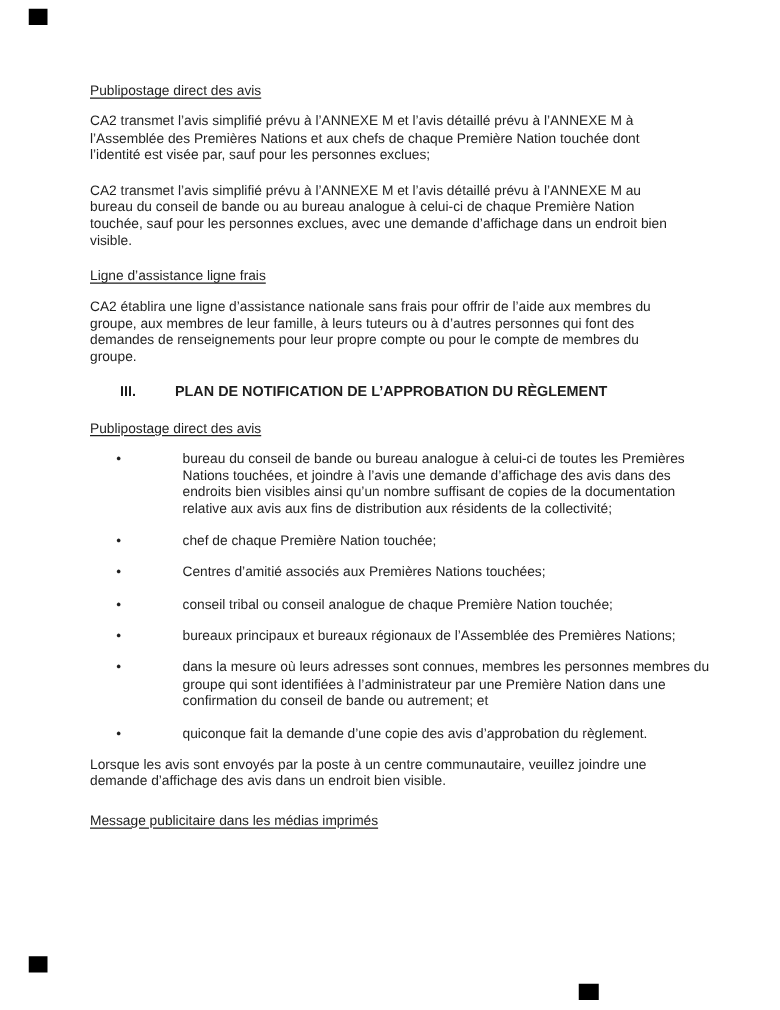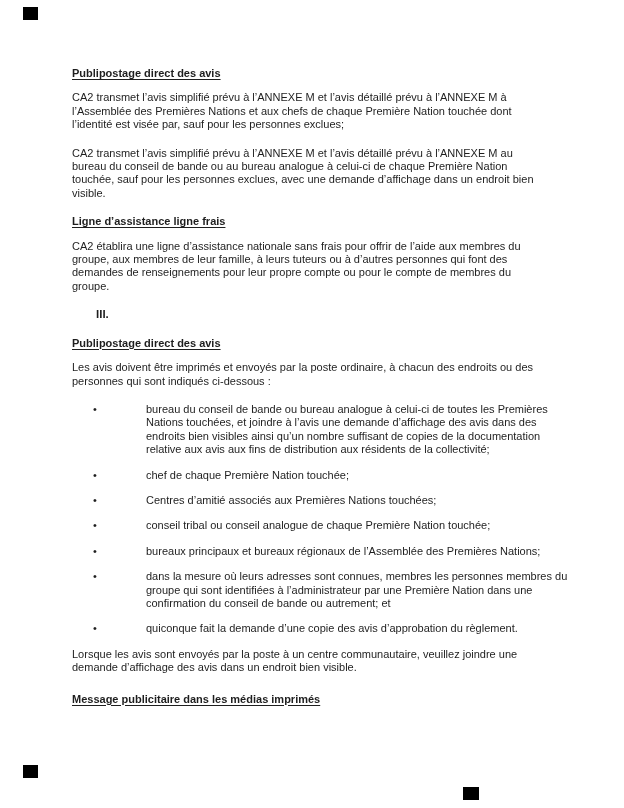--- a/index.html
+++ b/index.html
@@ -33,7 +33,6 @@
     text-underline-offset: 2px;
     margin: 0 0 11px 0;
     white-space: pre-line;
-    font-weight: bold;
   }
   .para {
     margin: 0 0 15px 0;

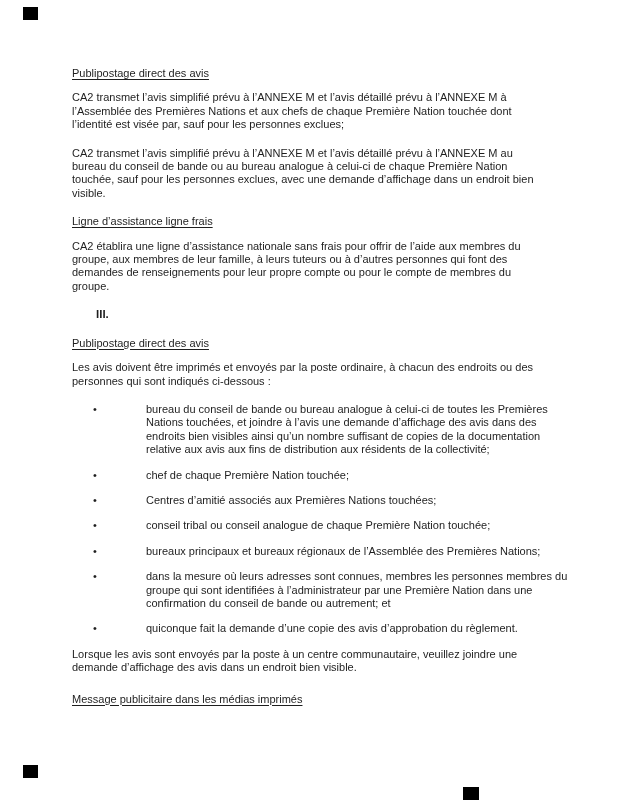--- a/index.html
+++ b/index.html
@@ -105,6 +105,7 @@
 
     <div class="section-heading">
       <span class="section-number">III.</span>
+      <span class="section-title">PLAN DE NOTIFICATION DE L’APPROBATION DU RÈGLEMENT</span>
     </div>
 
     <div class="u-heading">Publipostage direct des avis</div>

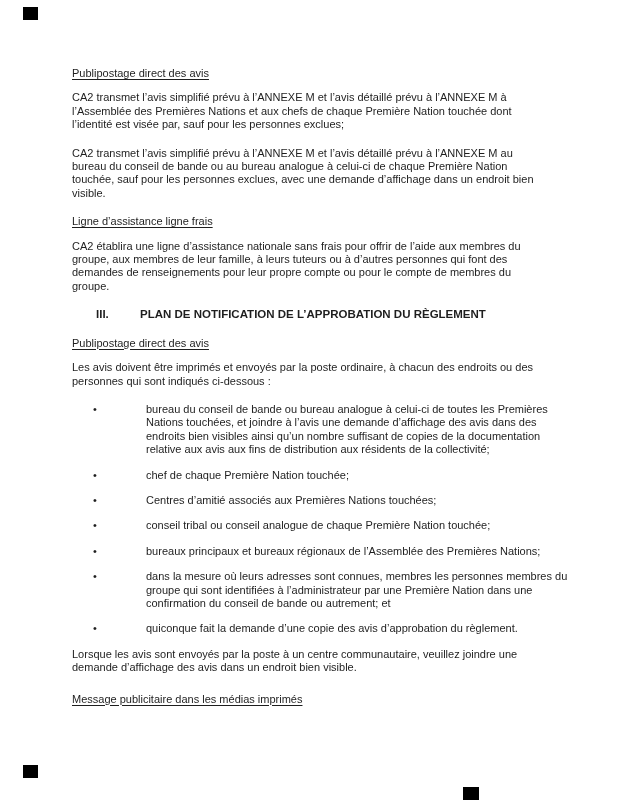--- a/index.html
+++ b/index.html
@@ -110,8 +110,6 @@
 
     <div class="u-heading">Publipostage direct des avis</div>
 
-    <p class="para">Les avis doivent être imprimés et envoyés par la poste ordinaire, à chacun des endroits ou des
-personnes qui sont indiqués ci-dessous :</p>
 
     <div class="bullet-list">
 

